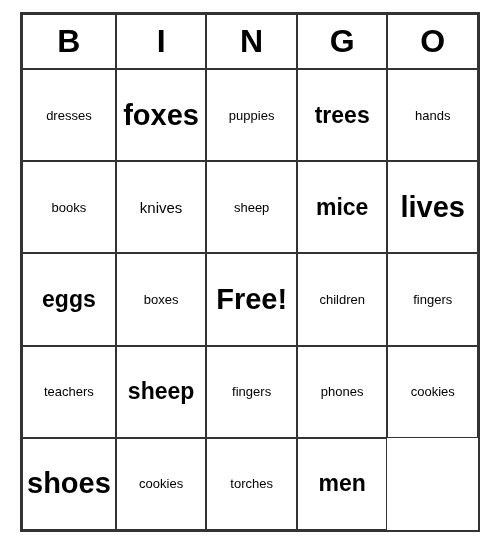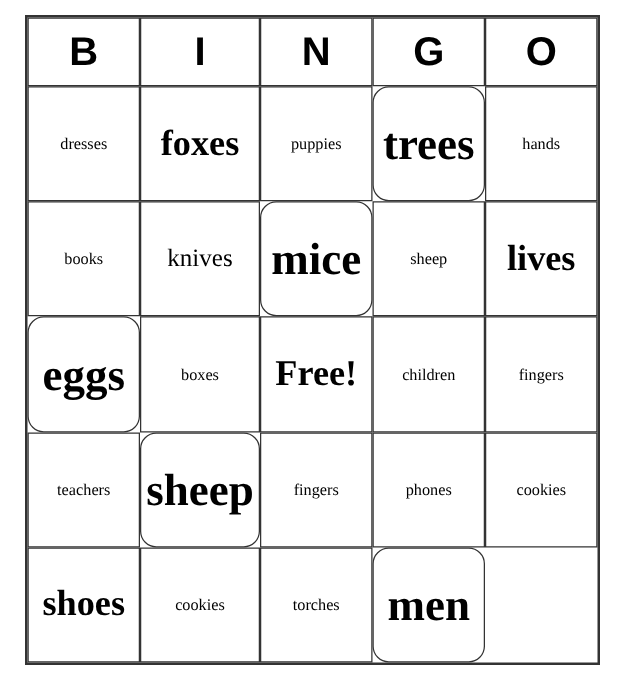--- a/index.html
+++ b/index.html
@@ -44,7 +44,6 @@
       align-items: center;
       justify-content: center;
       padding: 4px;
-      font-family: Liberation Serif, serif;
     }
 
     .size-small {

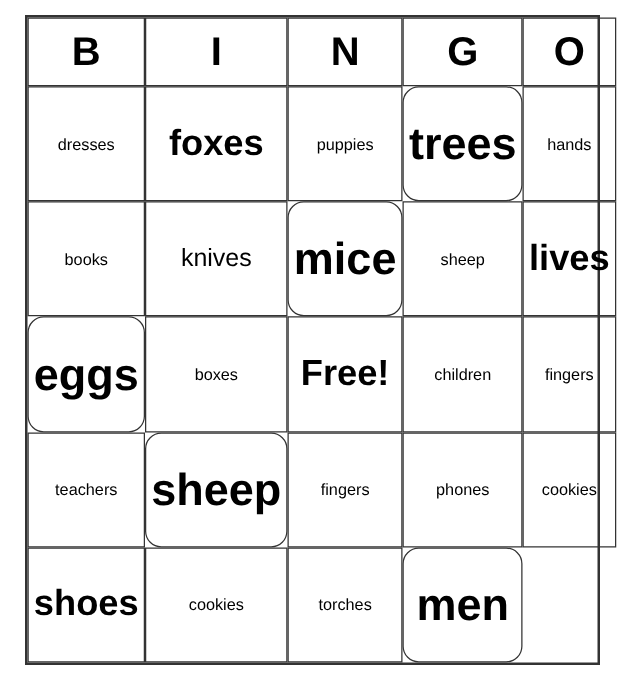--- a/index.html
+++ b/index.html
@@ -60,9 +60,8 @@
     }
 
     .size-xlarge {
-      font-size: 36px;
+      font-size: 23px;
       font-weight: bold;
-      border-radius: 13px;
     }
   </style>
 </head>

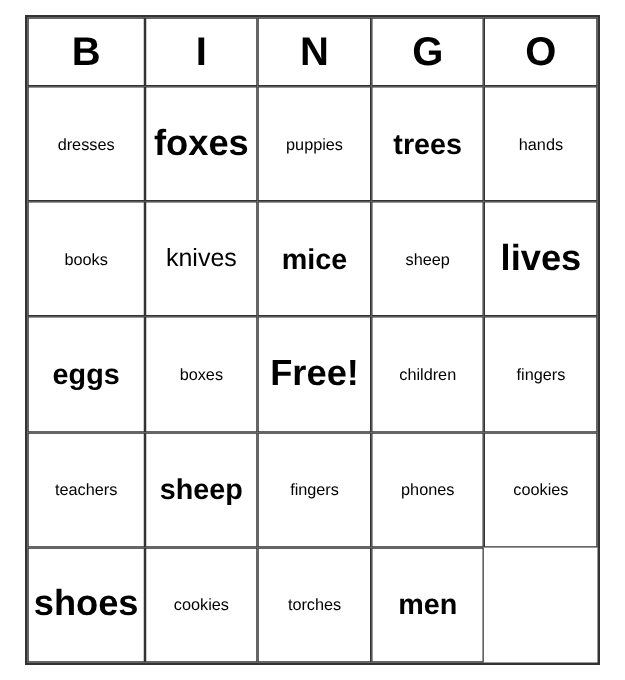--- a/index.html
+++ b/index.html
@@ -51,7 +51,7 @@
     }
 
     .size-medium {
-      font-size: 20px;
+      font-size: 15px;
     }
 
     .size-large {

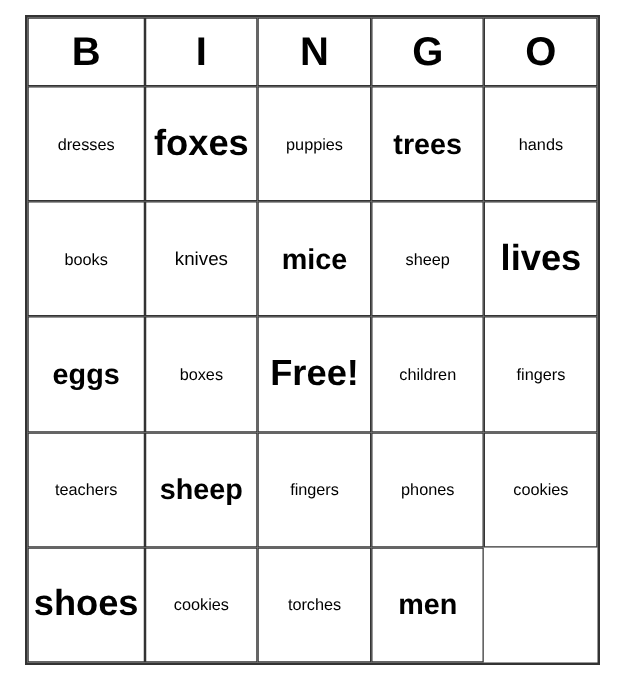--- a/index.html
+++ b/index.html
@@ -81,8 +81,8 @@
     <div class="bingo-cell size-small">hands</div>
     <div class="bingo-cell size-small">books</div>
     <div class="bingo-cell size-medium">knives</div>
+    <div class="bingo-cell size-small">sheep</div>
     <div class="bingo-cell size-xlarge">mice</div>
-    <div class="bingo-cell size-small">sheep</div>
     <div class="bingo-cell size-large">lives</div>
     <div class="bingo-cell size-xlarge">eggs</div>
     <div class="bingo-cell size-small">boxes</div>

